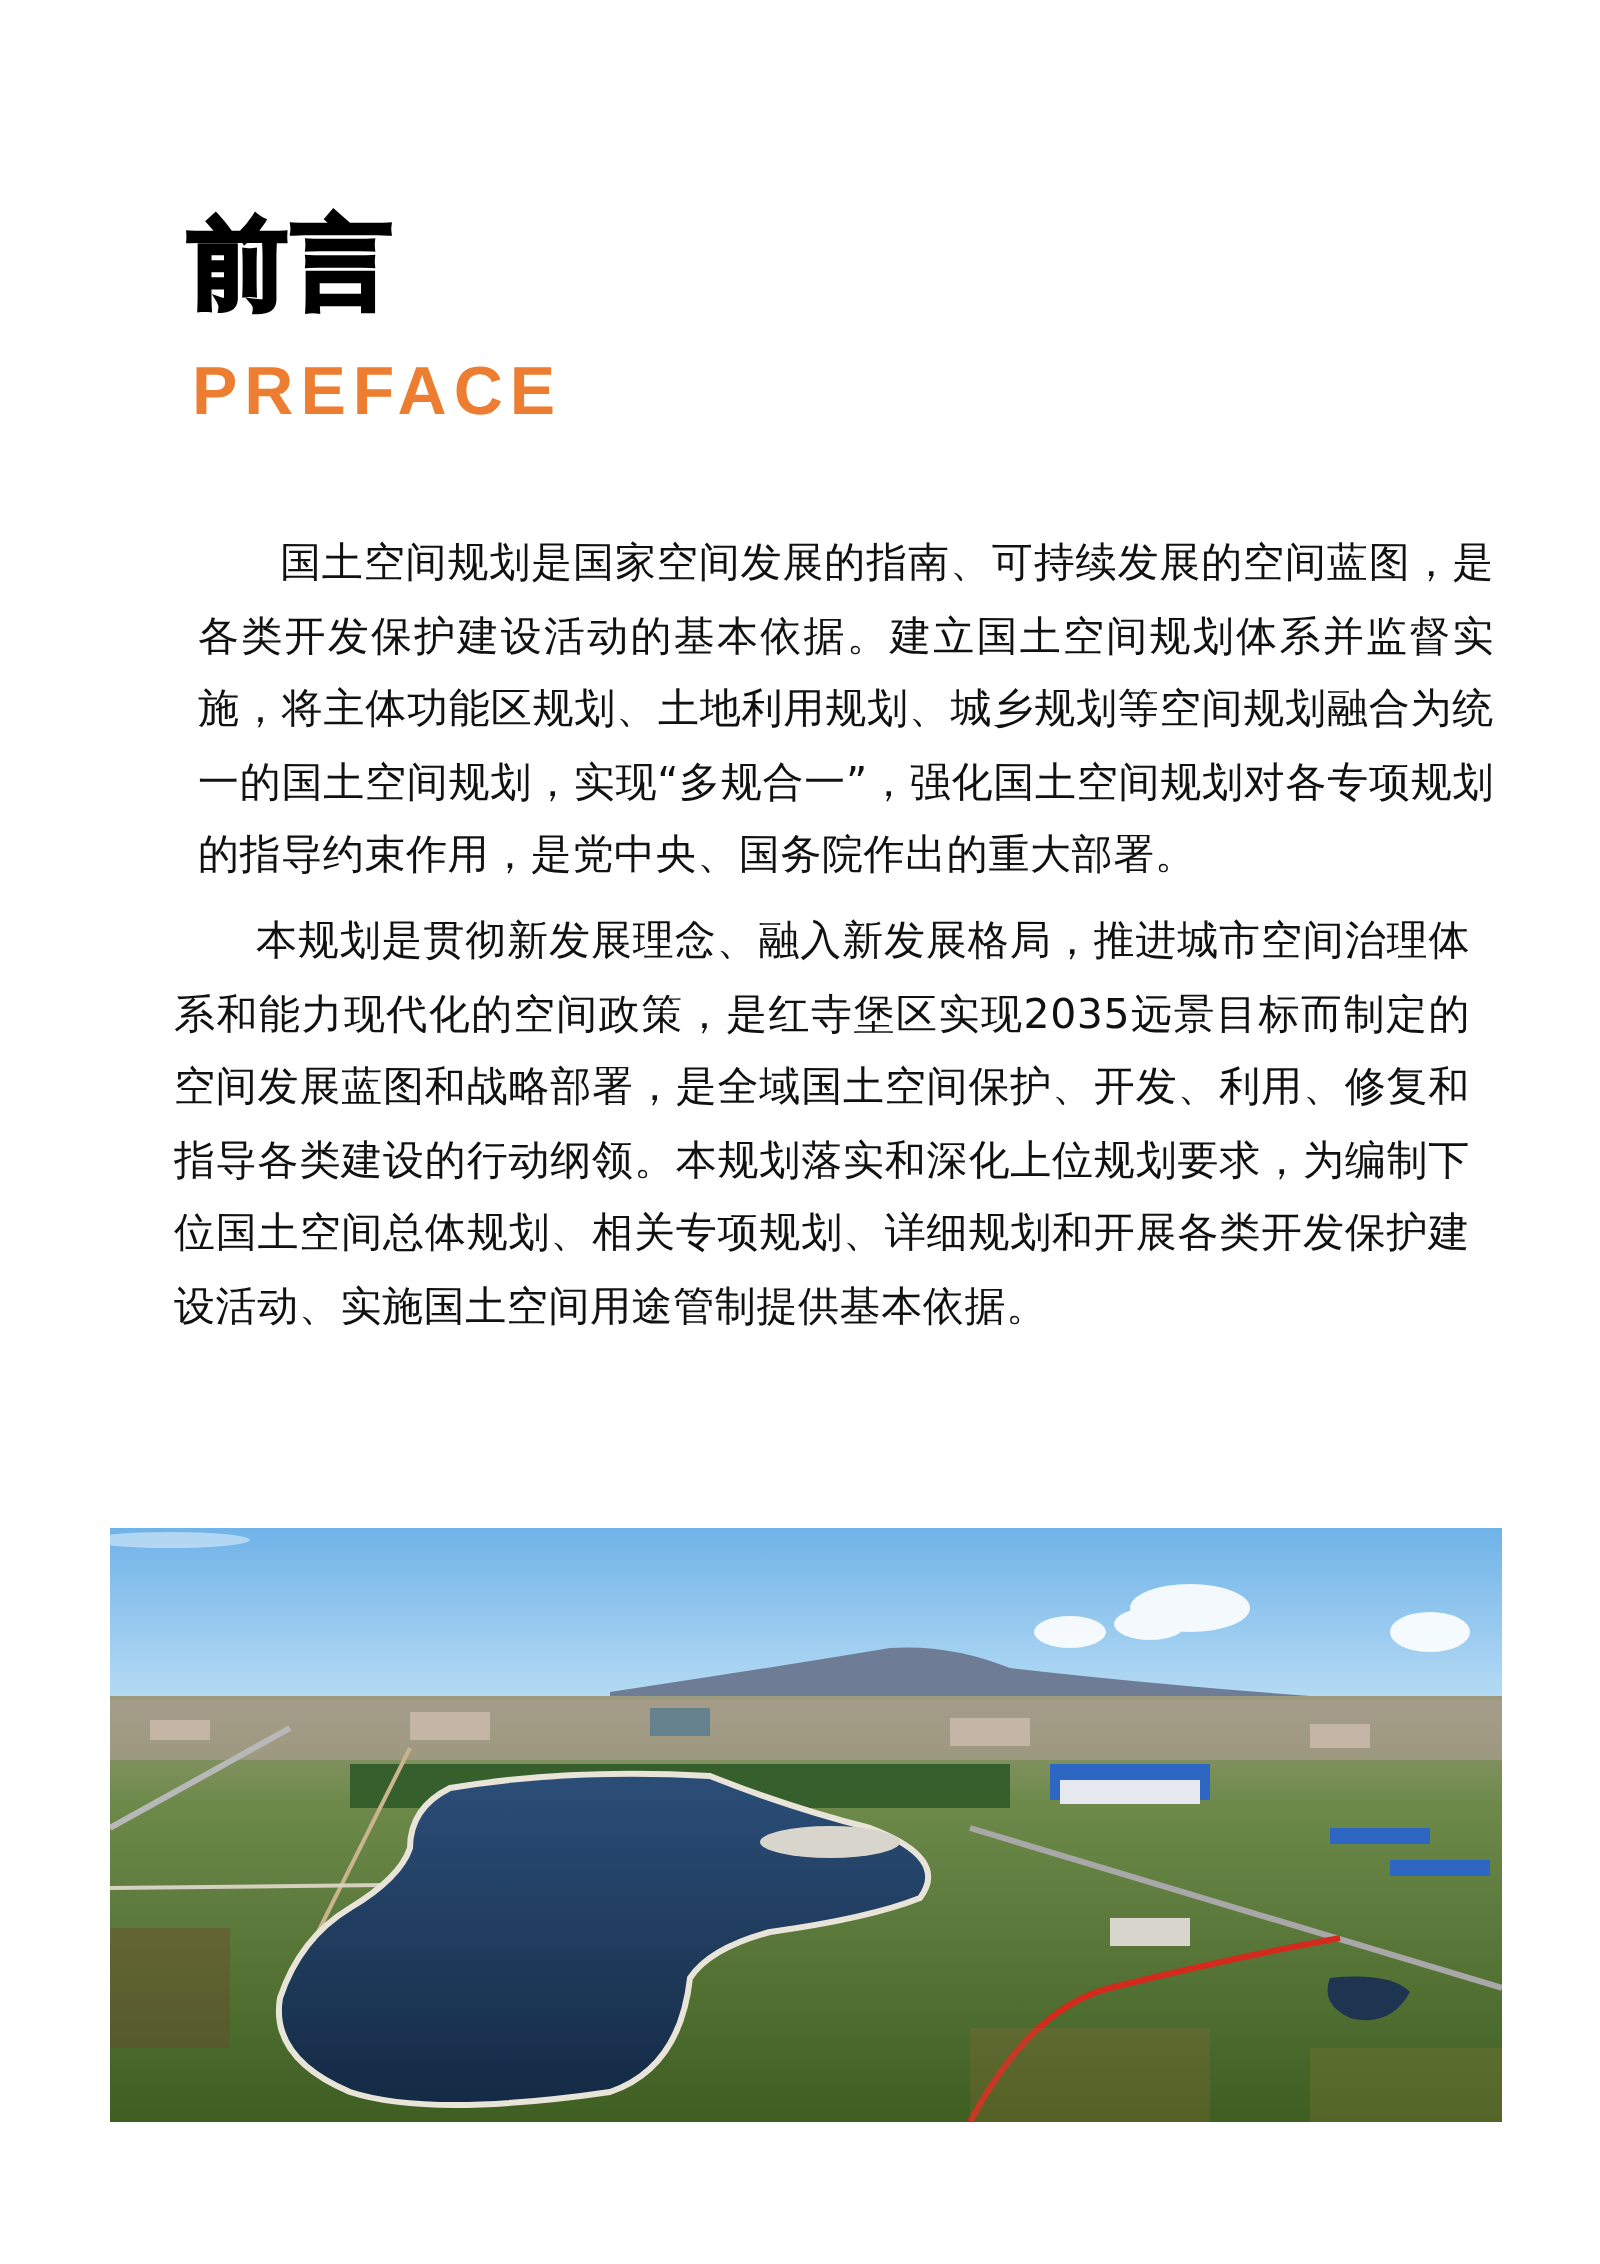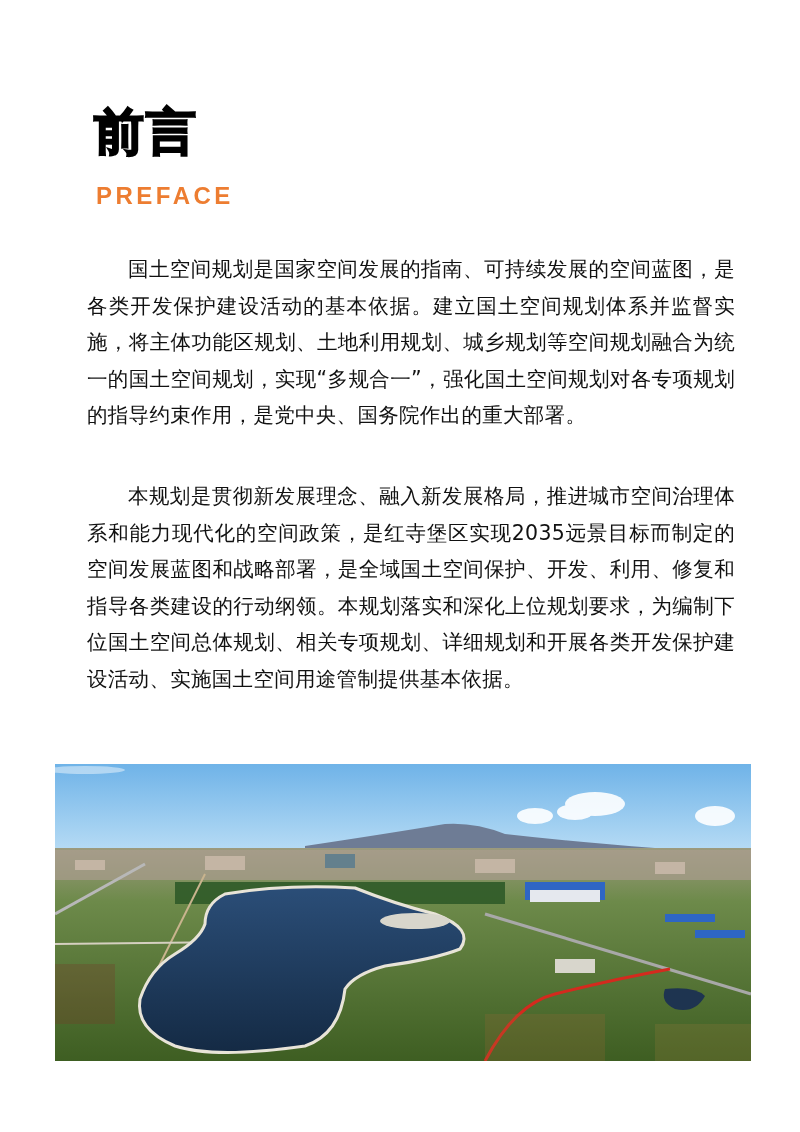--- a/index.html
+++ b/index.html
@@ -5,7 +5,7 @@
   html, body { margin: 0; padding: 0; background: #ffffff; }
   body { width: 800px; height: 1132px; position: relative; overflow: hidden; font-family: "DejaVu Sans", sans-serif; color: #111; }
   .title-cn { position: absolute; left: 94px; top: 92px; font-size: 50px; font-weight: 900; letter-spacing: 2px; line-height: 80px; color: #000; font-family: "DejaVu Sans", sans-serif; -webkit-text-stroke: 2px #000; }
-  .title-en { position: absolute; left: 96px; top: 180px; font-size: 24px; font-weight: bold; letter-spacing: 3.5px; color: #ED7D31; font-family: "Liberation Sans", sans-serif; line-height: 32px; }
+  .title-en { position: absolute; left: 96px; top: 180px; font-size: 34px; font-weight: bold; letter-spacing: 3.5px; color: #ED7D31; font-family: "Liberation Sans", sans-serif; line-height: 32px; }
   .para { position: absolute; left: 87px; width: 648px; font-size: 20.5px; line-height: 36.5px; text-align: justify; text-indent: 2em; color: #111; letter-spacing: 0.3px; }
   .p1 { top: 251px; }
   .p2 { top: 478px; }

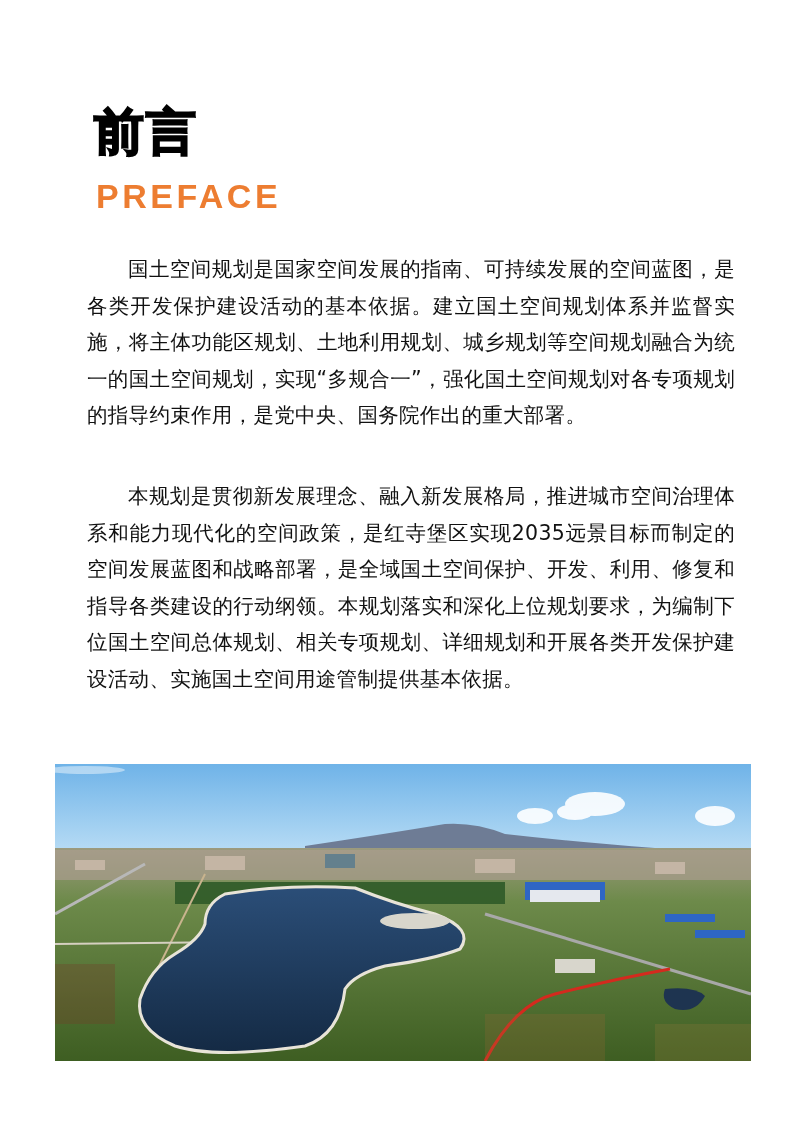--- a/index.html
+++ b/index.html
@@ -18,7 +18,7 @@
 <div class="title-cn">前言</div>
 <div class="title-en">PREFACE</div>
 
-<p class="para p1" style="margin:0">国土空间规划是国家空间发展的指南、可持续发展的空间蓝图，是各类开发保护建设活动的基本依据。建立国土空间规划体系并监督实施，将主体功能区规划、土地利用规划、城乡规划等空间规划融合为统一的国土空间规划，实现“多规合一”，强化国土空间规划对各专项规划的指导约束作用，是党中央、国务院作出的重大部署。</p>
+<p class="para p1" style="margin:12px">国土空间规划是国家空间发展的指南、可持续发展的空间蓝图，是各类开发保护建设活动的基本依据。建立国土空间规划体系并监督实施，将主体功能区规划、土地利用规划、城乡规划等空间规划融合为统一的国土空间规划，实现“多规合一”，强化国土空间规划对各专项规划的指导约束作用，是党中央、国务院作出的重大部署。</p>
 <p class="para p2" style="margin:0">本规划是贯彻新发展理念、融入新发展格局，推进城市空间治理体系和能力现代化的空间政策，是红寺堡区实现2035远景目标而制定的空间发展蓝图和战略部署，是全域国土空间保护、开发、利用、修复和指导各类建设的行动纲领。本规划落实和深化上位规划要求，为编制下位国土空间总体规划、相关专项规划、详细规划和开展各类开发保护建设活动、实施国土空间用途管制提供基本依据。</p>
 
 <div class="photo">

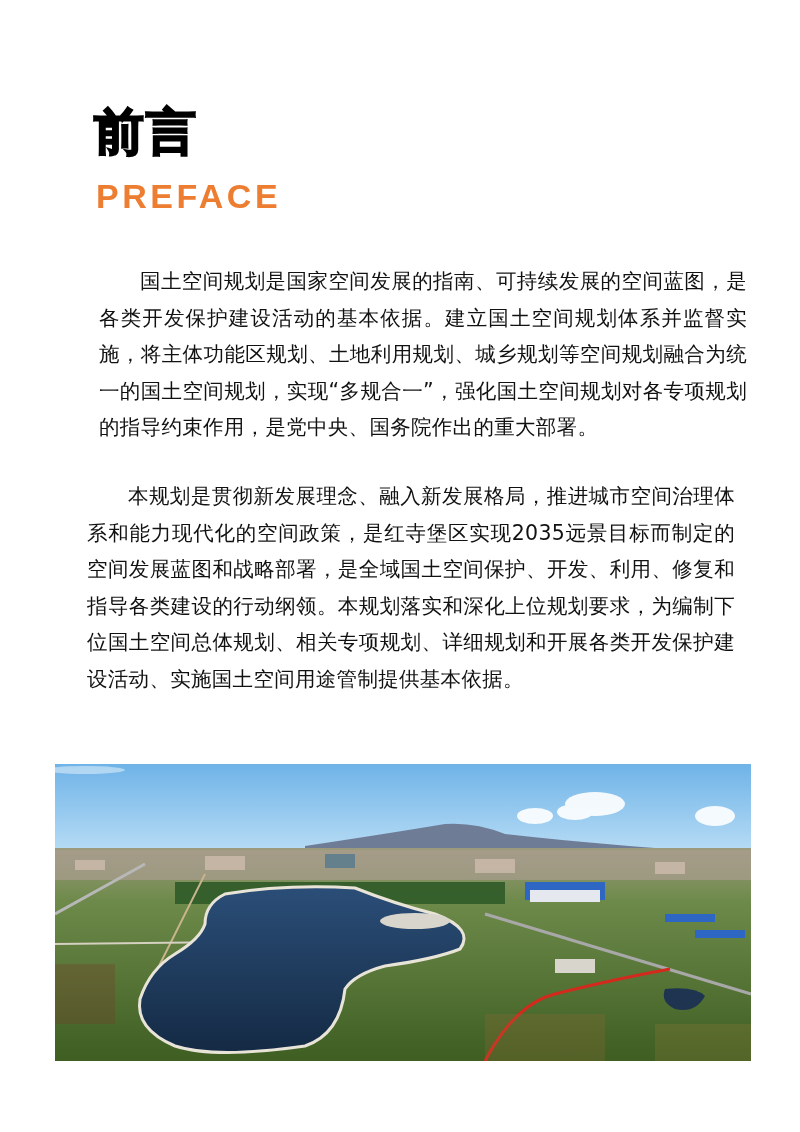--- a/index.html
+++ b/index.html
@@ -8,7 +8,7 @@
   .title-en { position: absolute; left: 96px; top: 180px; font-size: 34px; font-weight: bold; letter-spacing: 3.5px; color: #ED7D31; font-family: "Liberation Sans", sans-serif; line-height: 32px; }
   .para { position: absolute; left: 87px; width: 648px; font-size: 20.5px; line-height: 36.5px; text-align: justify; text-indent: 2em; color: #111; letter-spacing: 0.3px; }
   .p1 { top: 251px; }
-  .p2 { top: 478px; }
+  .p2 { top: 452px; }
   .photo { position: absolute; left: 55px; top: 764px; width: 696px; height: 297px; overflow: hidden; }
   .photo svg { display: block; width: 100%; height: 100%; }
 </style>

